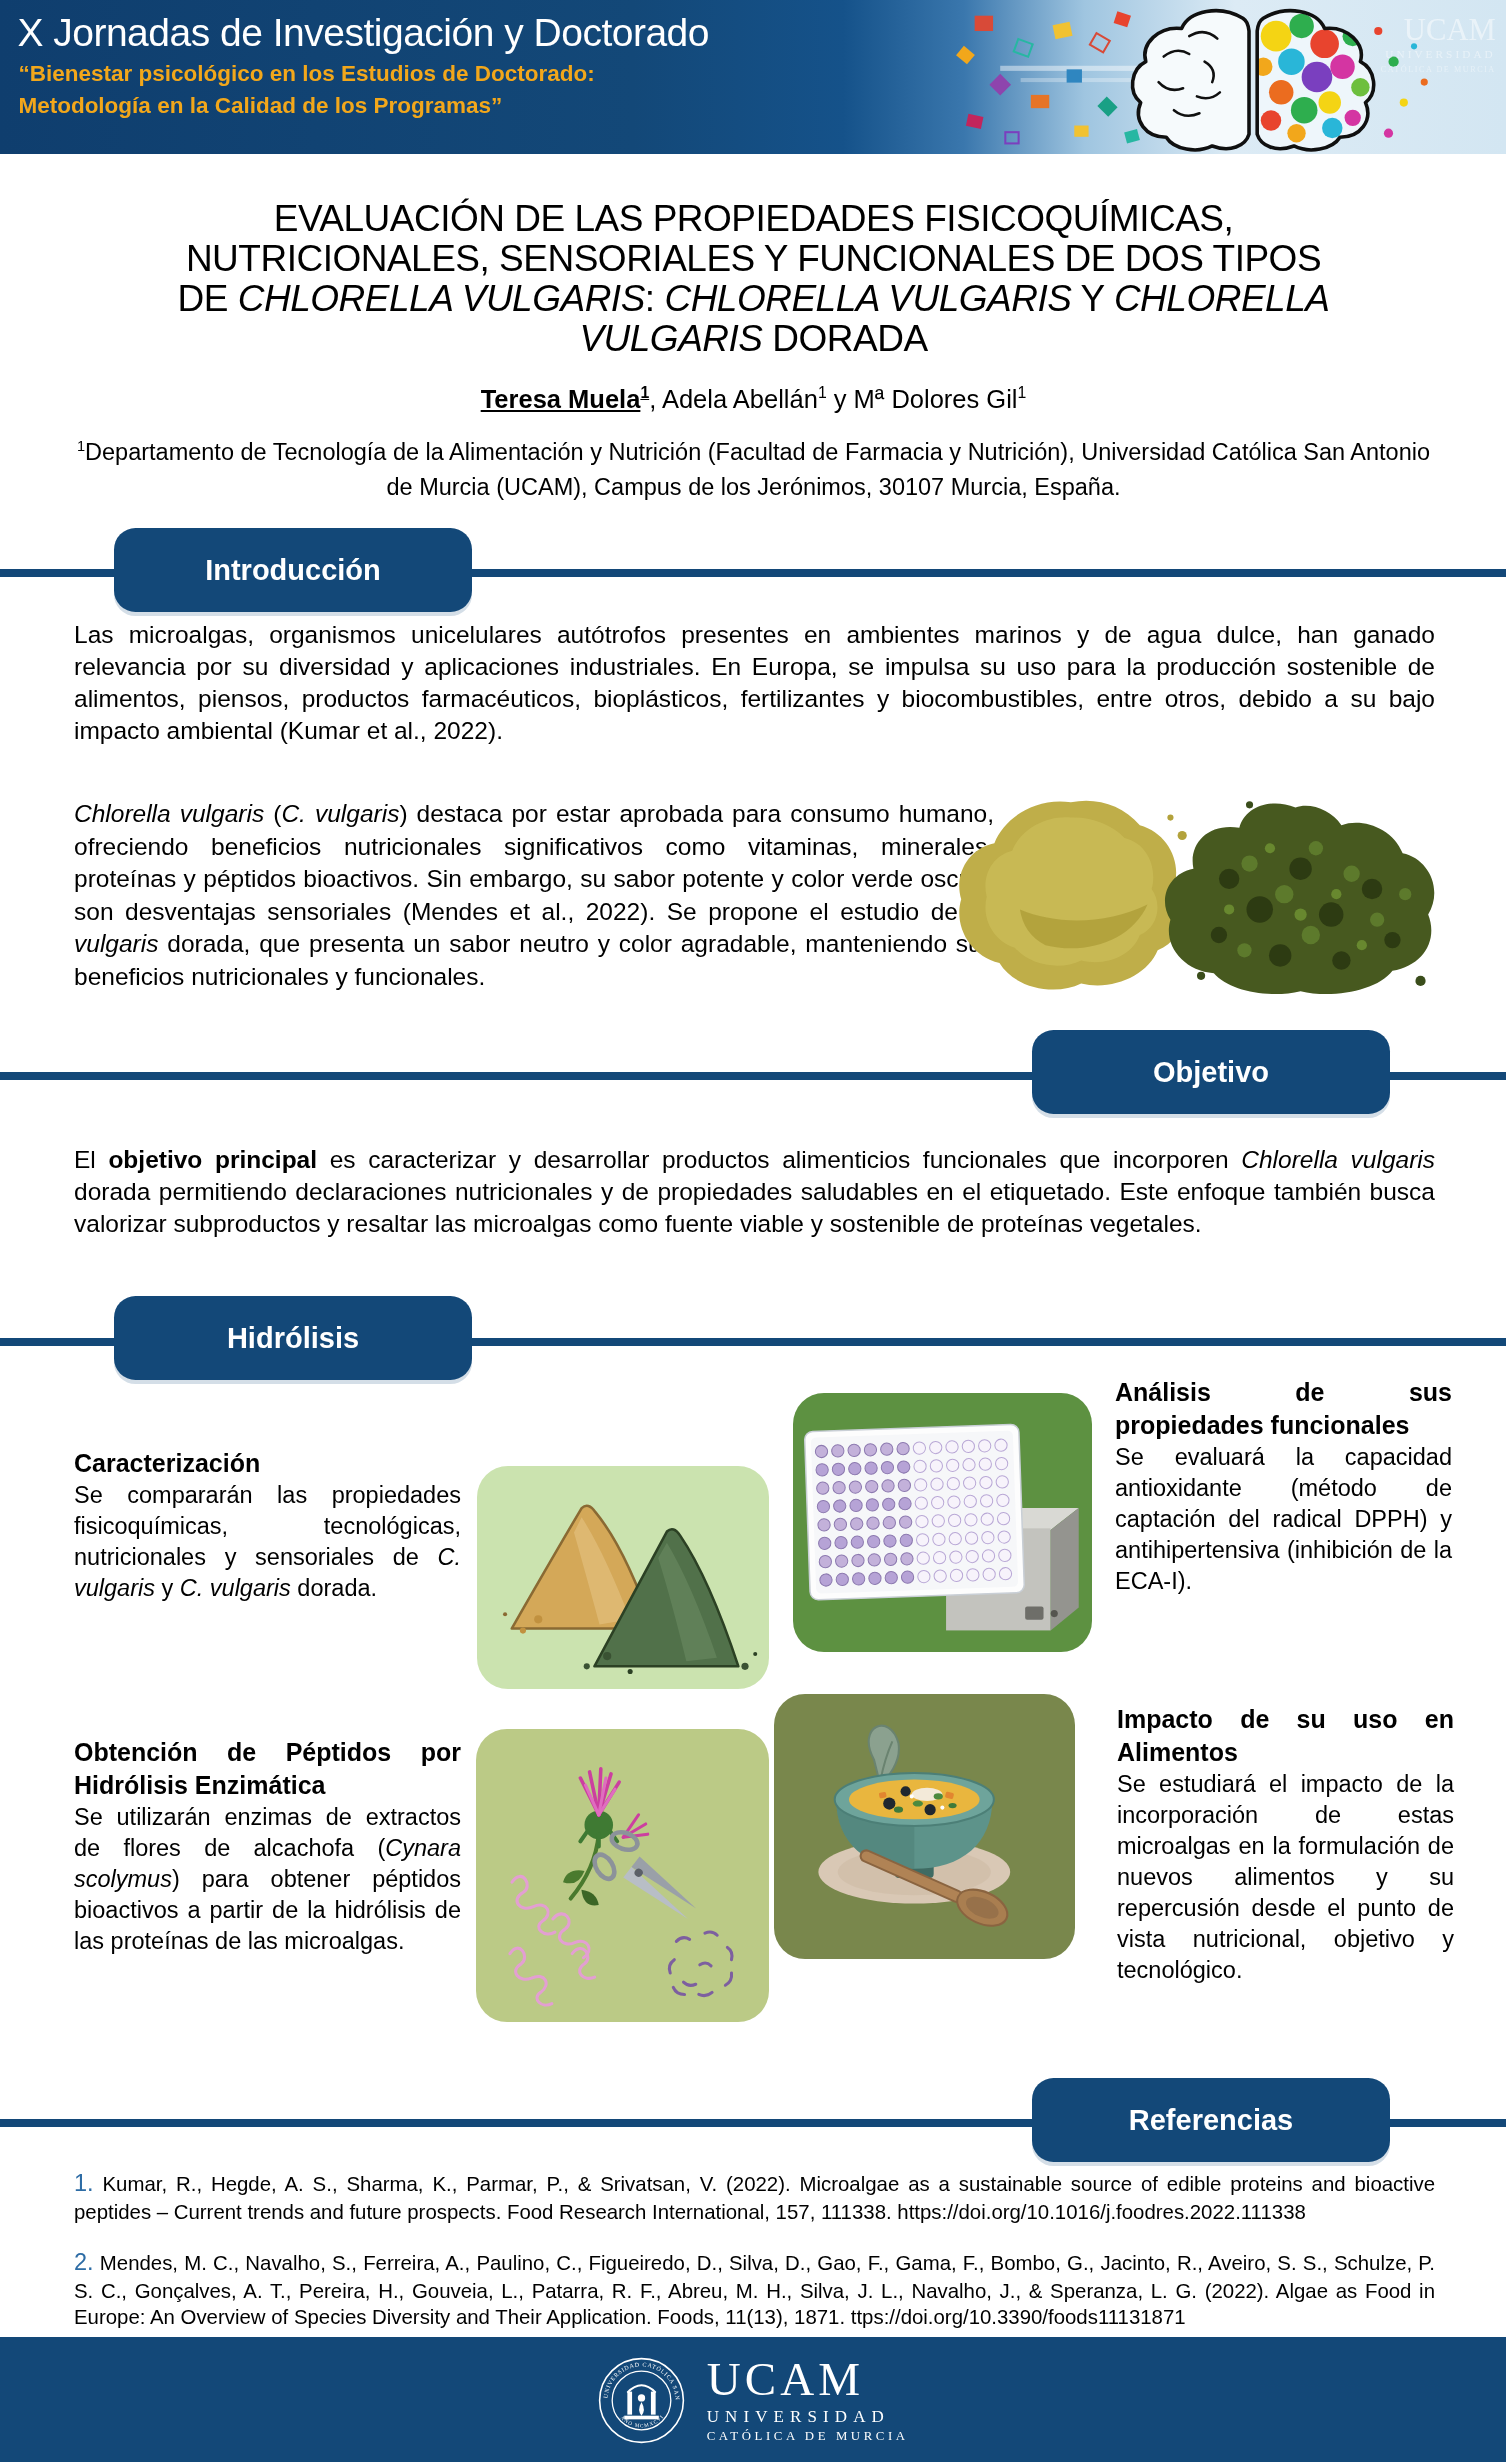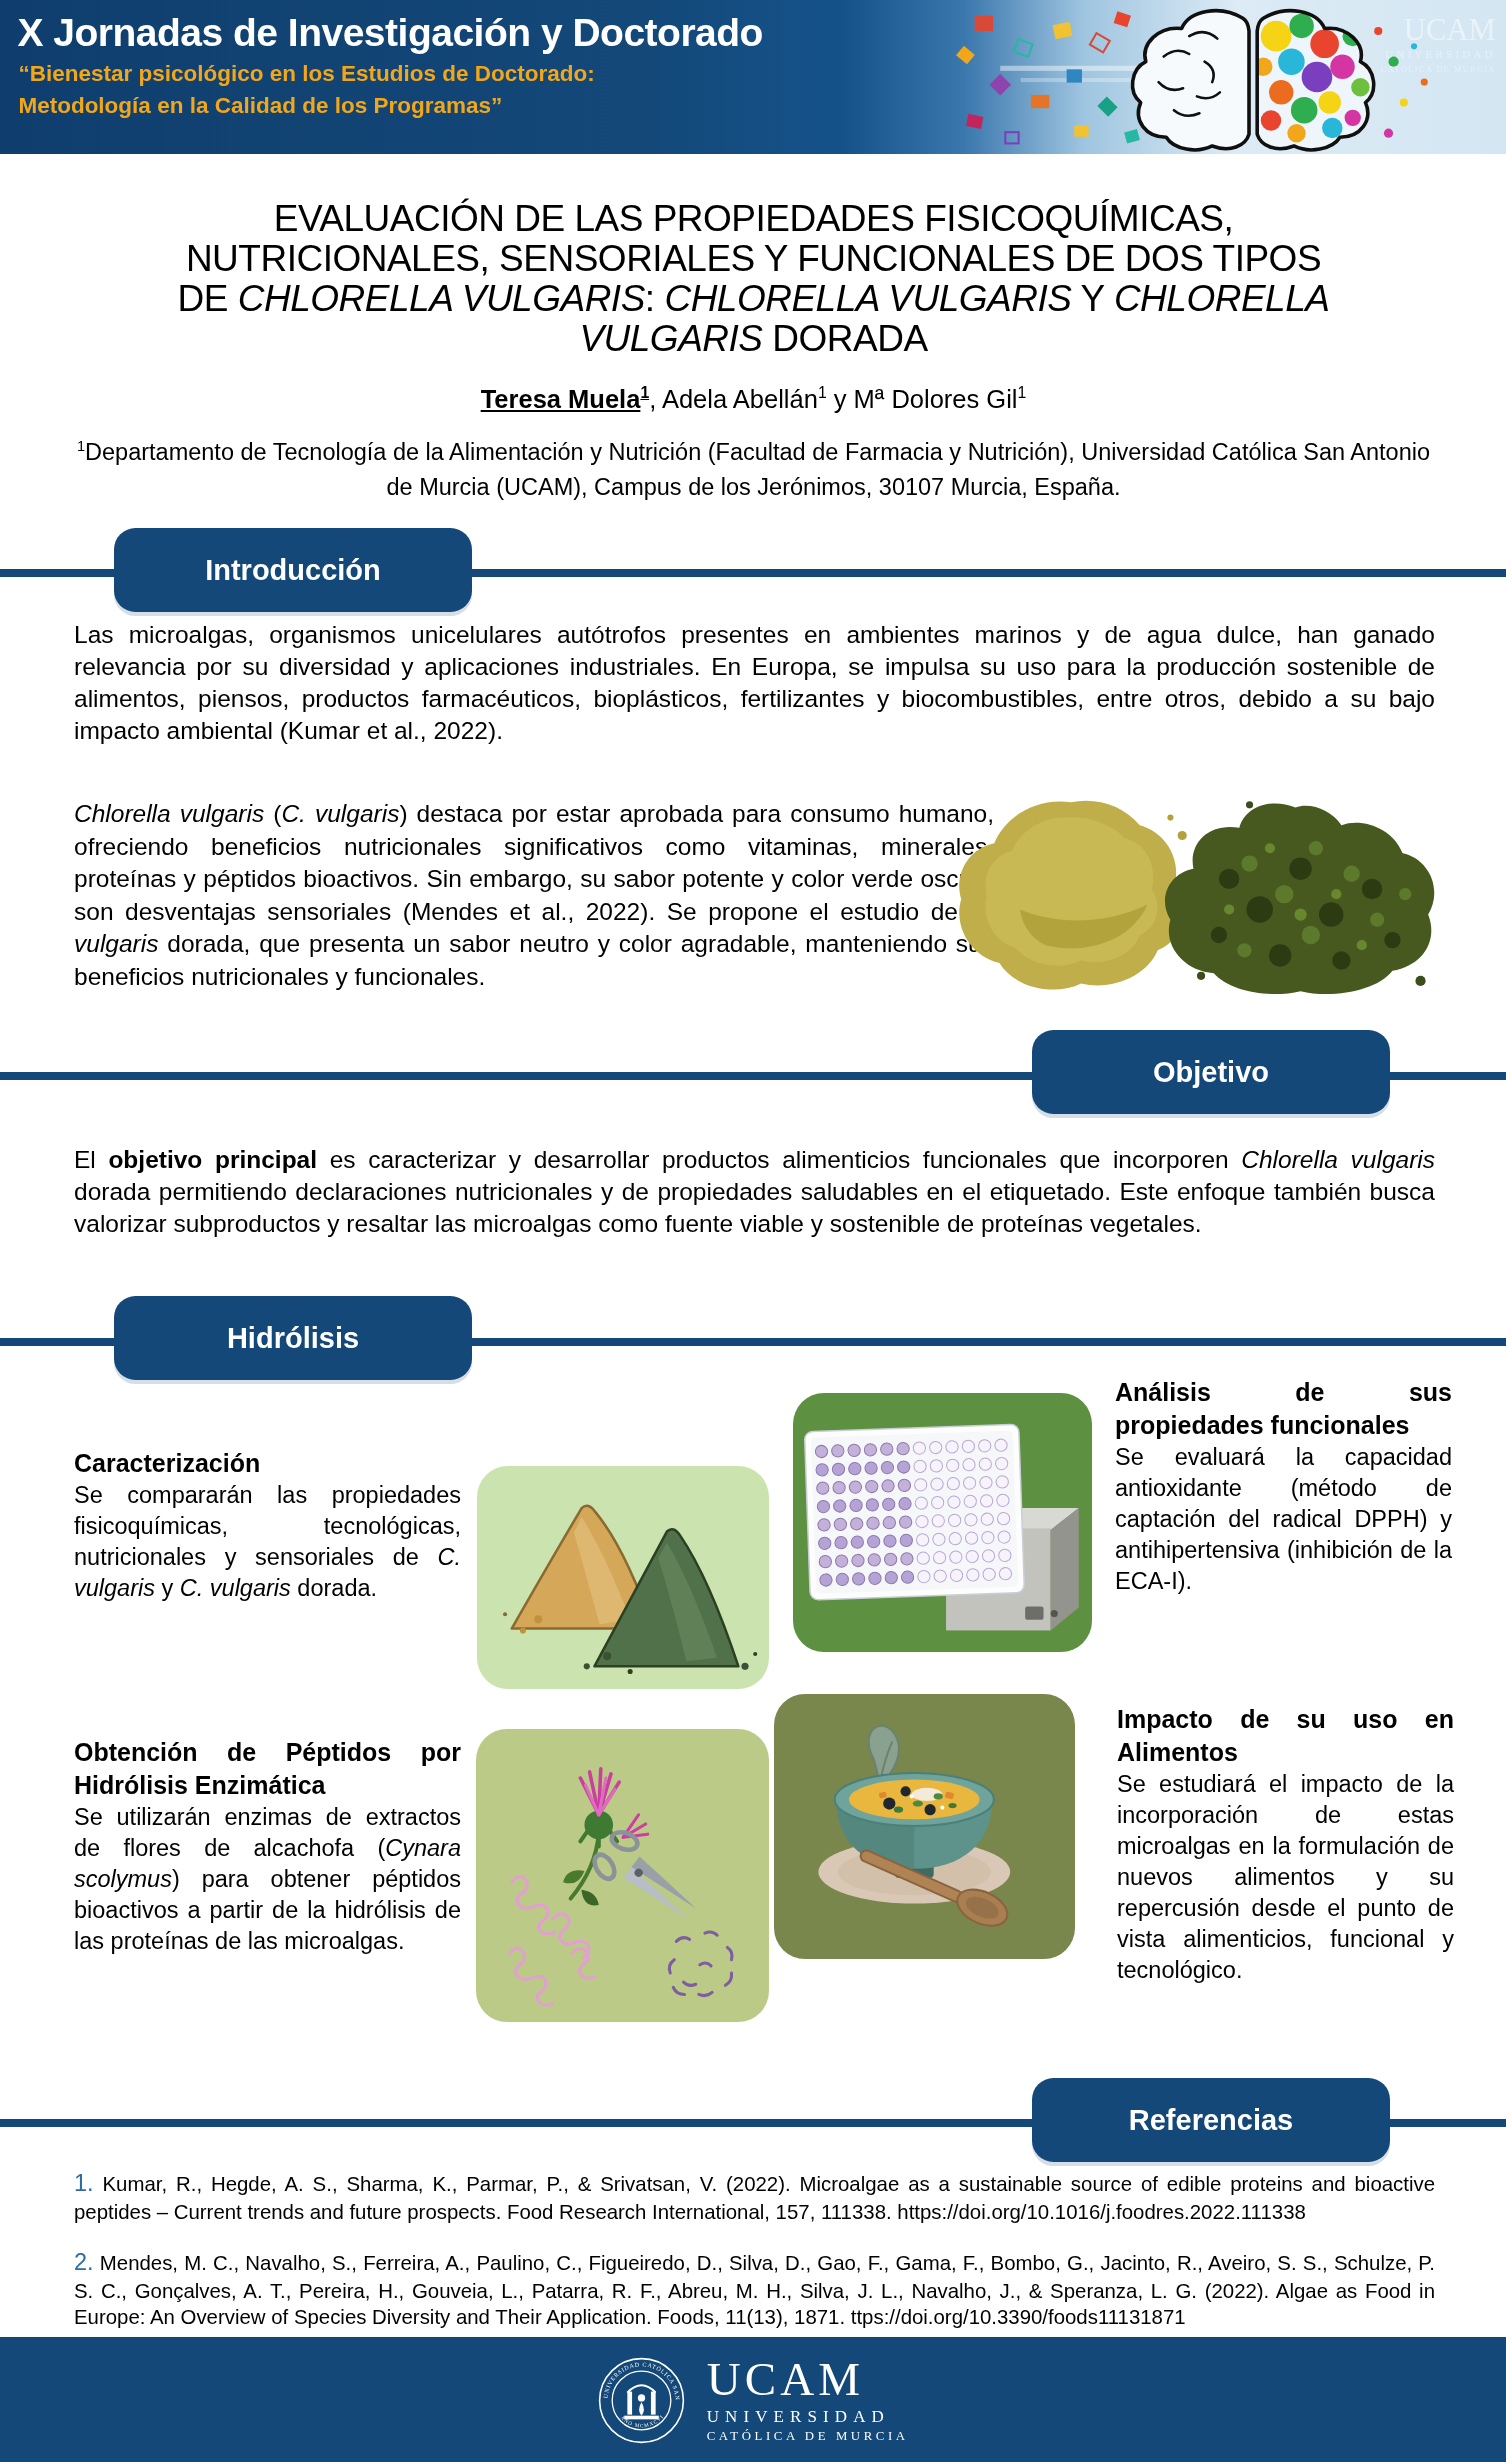--- a/index.html
+++ b/index.html
@@ -12,7 +12,7 @@
     position:absolute;left:0;top:0;width:1506px;height:154px;
     background:linear-gradient(90deg,#0f3e6e 0%,#134878 42%,#15528a 56%,#3a77ad 64%,#9fc5e0 72%,#dcebf5 82%,#d3e6f2 100%);
   }
-  .event-title{position:absolute;left:17.4px;top:11.2px;font-size:39px;font-weight:bold;color:#ffffff;letter-spacing:-0.5px;white-space:nowrap;}
+  .event-title{position:absolute;left:17.4px;top:11.2px;font-size:39px;font-weight:normal;color:#ffffff;letter-spacing:-0.5px;white-space:nowrap;}
   .event-subtitle{position:absolute;left:18.4px;top:58px;font-size:22.5px;font-weight:bold;color:#f2a71b;line-height:1.42;}
   .brain-art{position:absolute;right:0;top:0;width:562px;height:154px;}
   

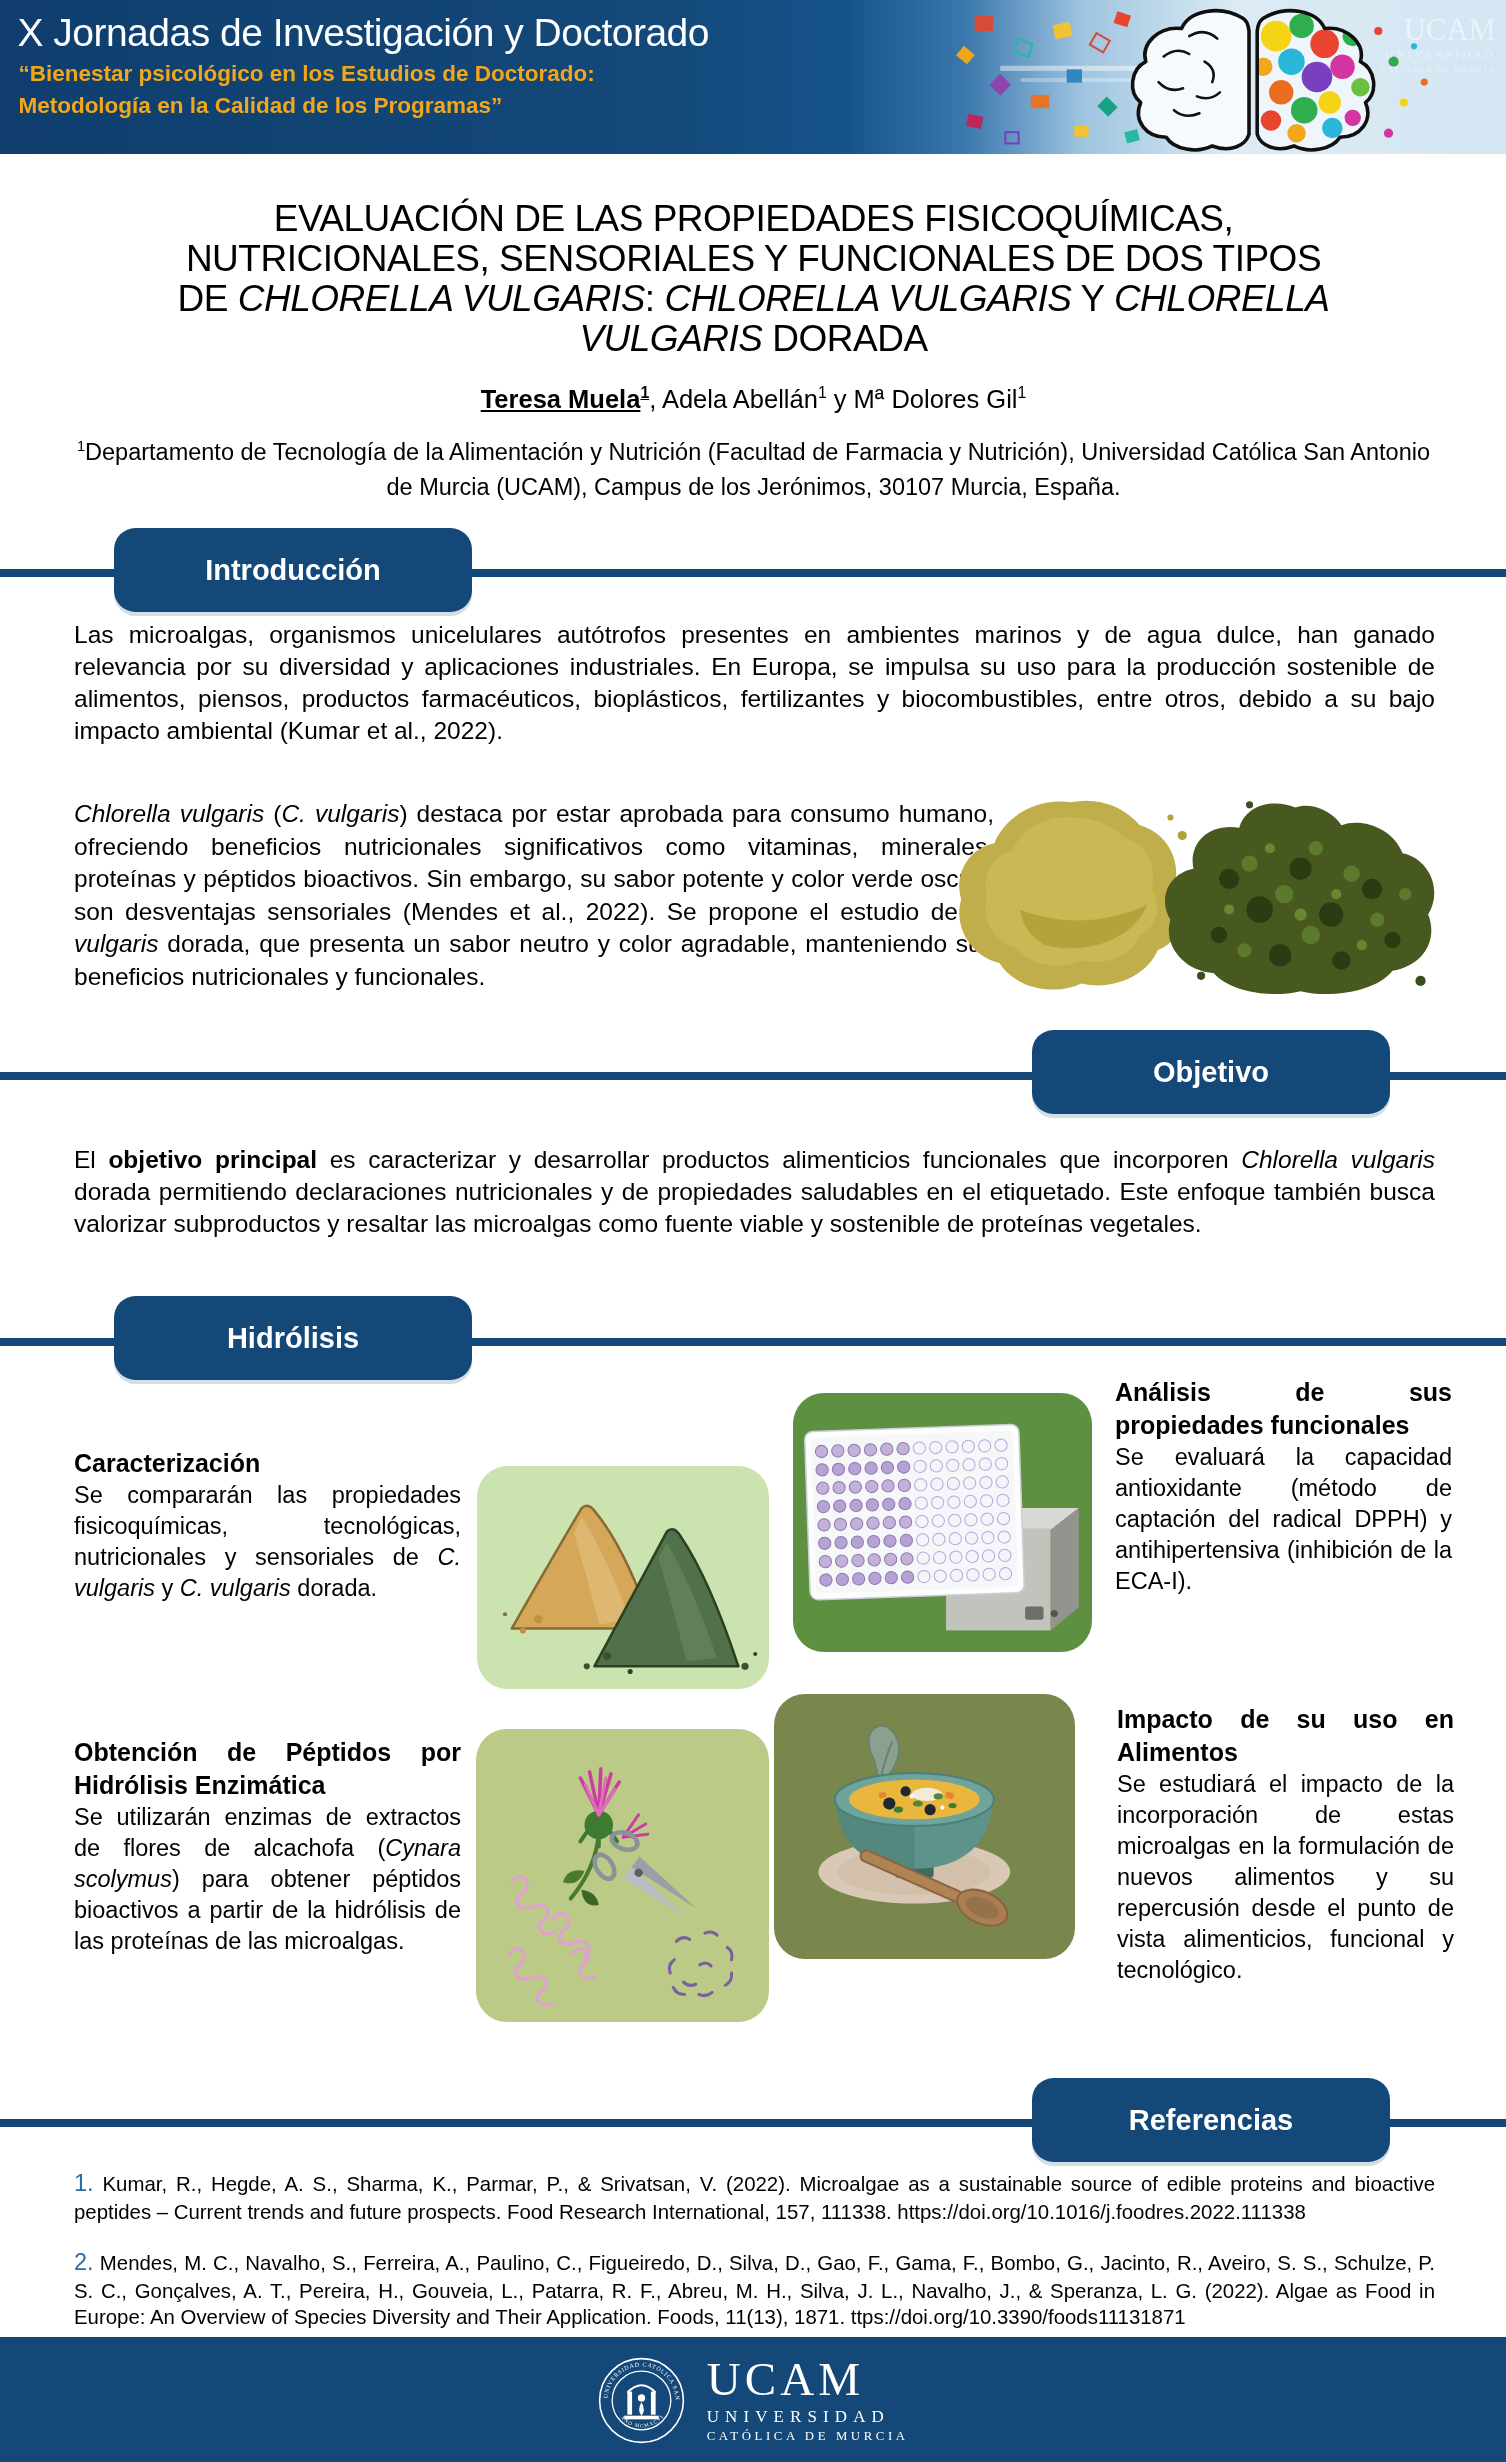--- a/index.html
+++ b/index.html
@@ -458,7 +458,7 @@
 
   <div class="mcol mcol-4">
     <div class="mhead">Impacto de su uso en Alimentos</div>
-    <div>Se estudiará el impacto de la incorporación de estas microalgas en la formulación de nuevos alimentos y su repercusión desde el punto de vista alimenticios, funcional y tecnológico.</div>
+    <div>Se estudiará el impacto de la incorporación de estas microalgas en la formulación de nuevos alimentos y su repercusión desde el punto de vista nutricional, objetivo y tecnológico.</div>
   </div>
 
   <div class="rule rule-ref"></div>

